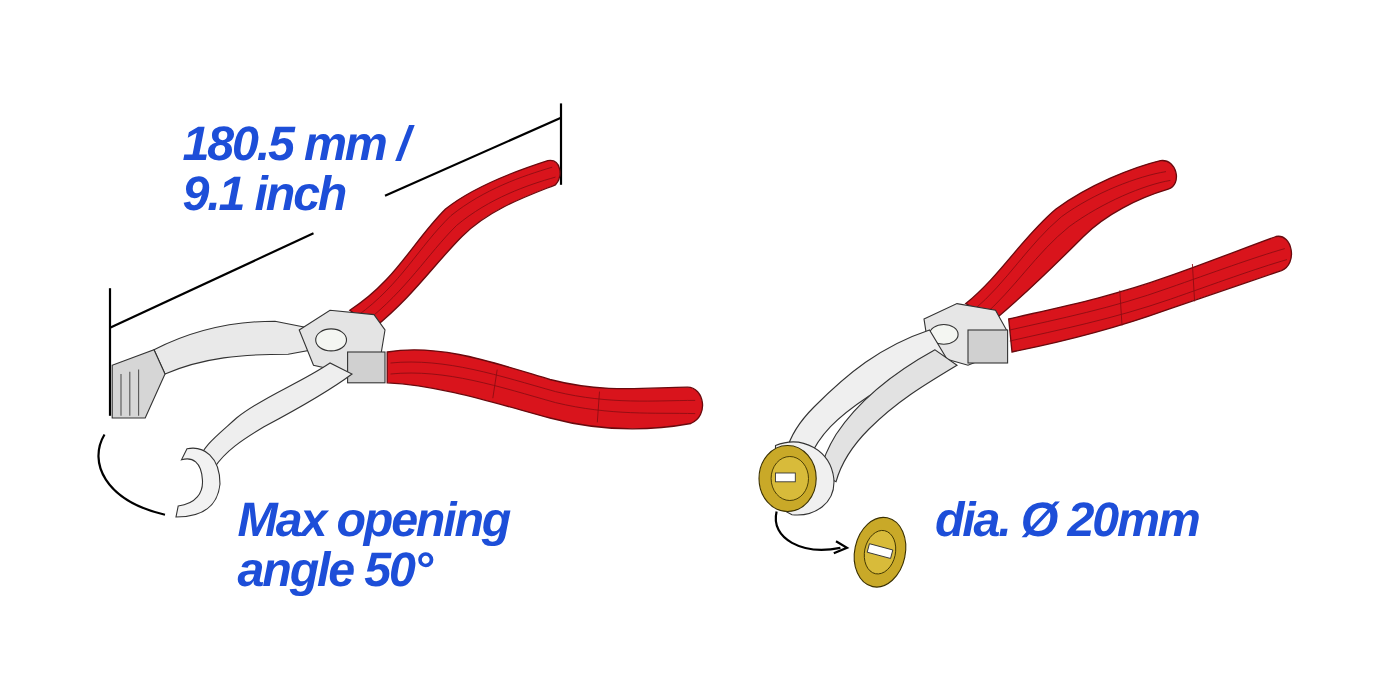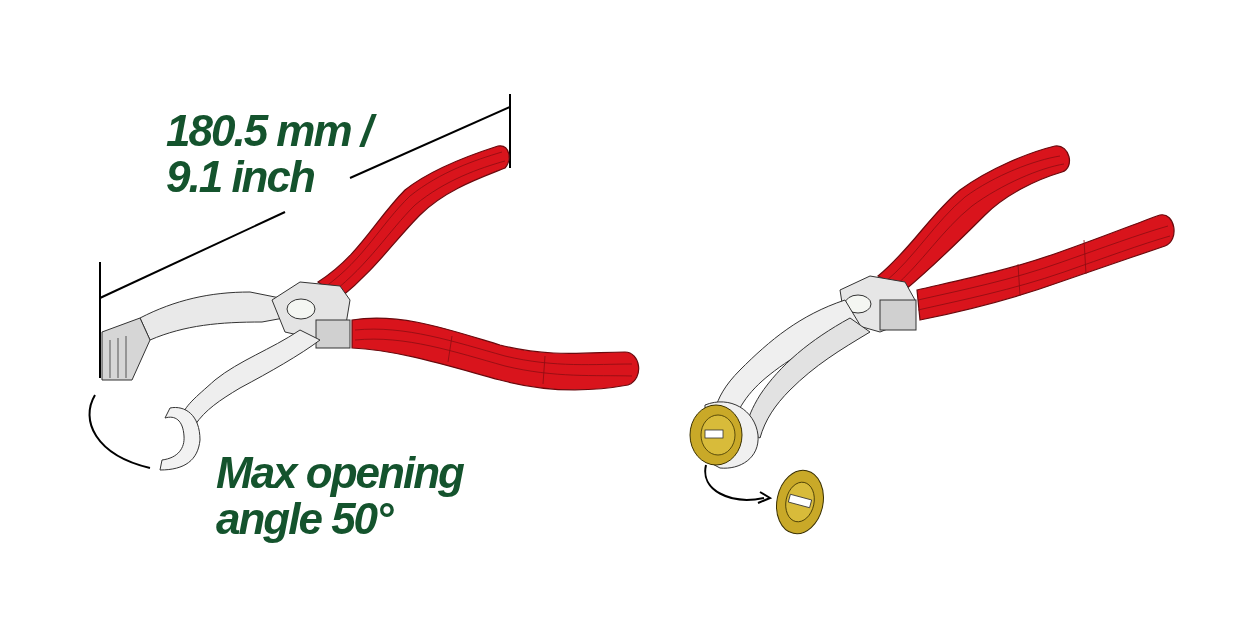--- a/index.html
+++ b/index.html
@@ -9,7 +9,7 @@
       font-family: "Liberation Sans", sans-serif;
       font-weight: 700;
       font-style: italic;
-      color: #14532d;
+      color: #1d4ed8;
       letter-spacing: -2px;
       line-height: 46px;
       font-size: 44px;

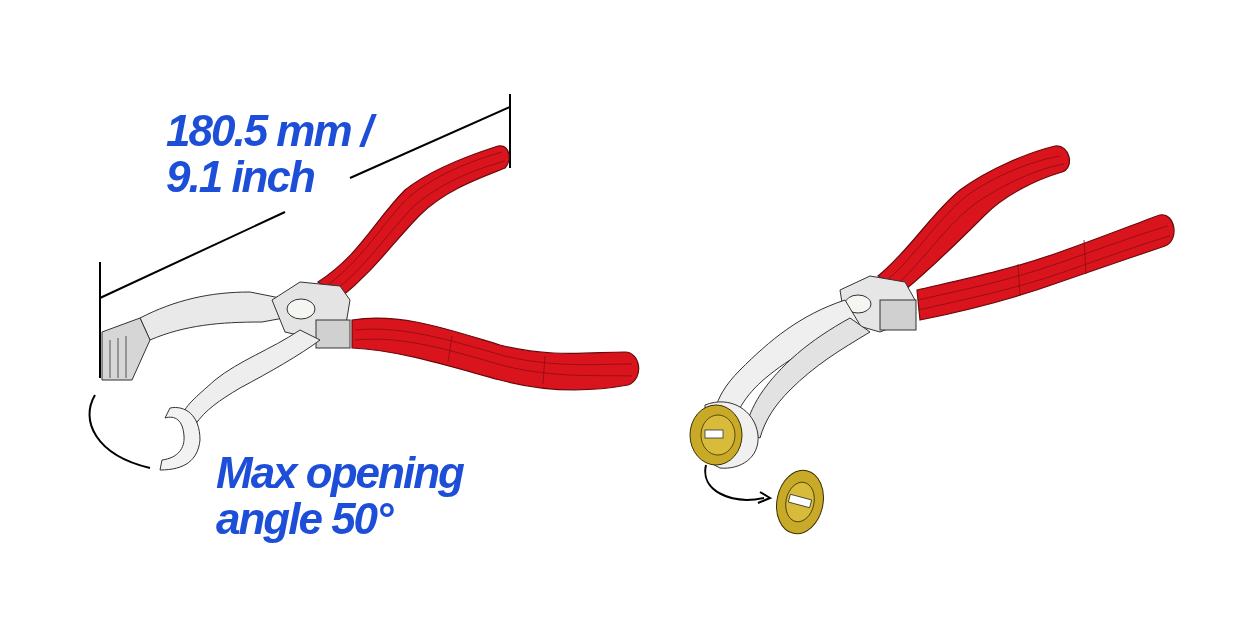--- a/index.html
+++ b/index.html
@@ -122,6 +122,7 @@
 </div>
 
 <div class="label" id="lbl-min">
+  <div>dia. Ø 20mm</div>
 </div>
 
 </body></html>

